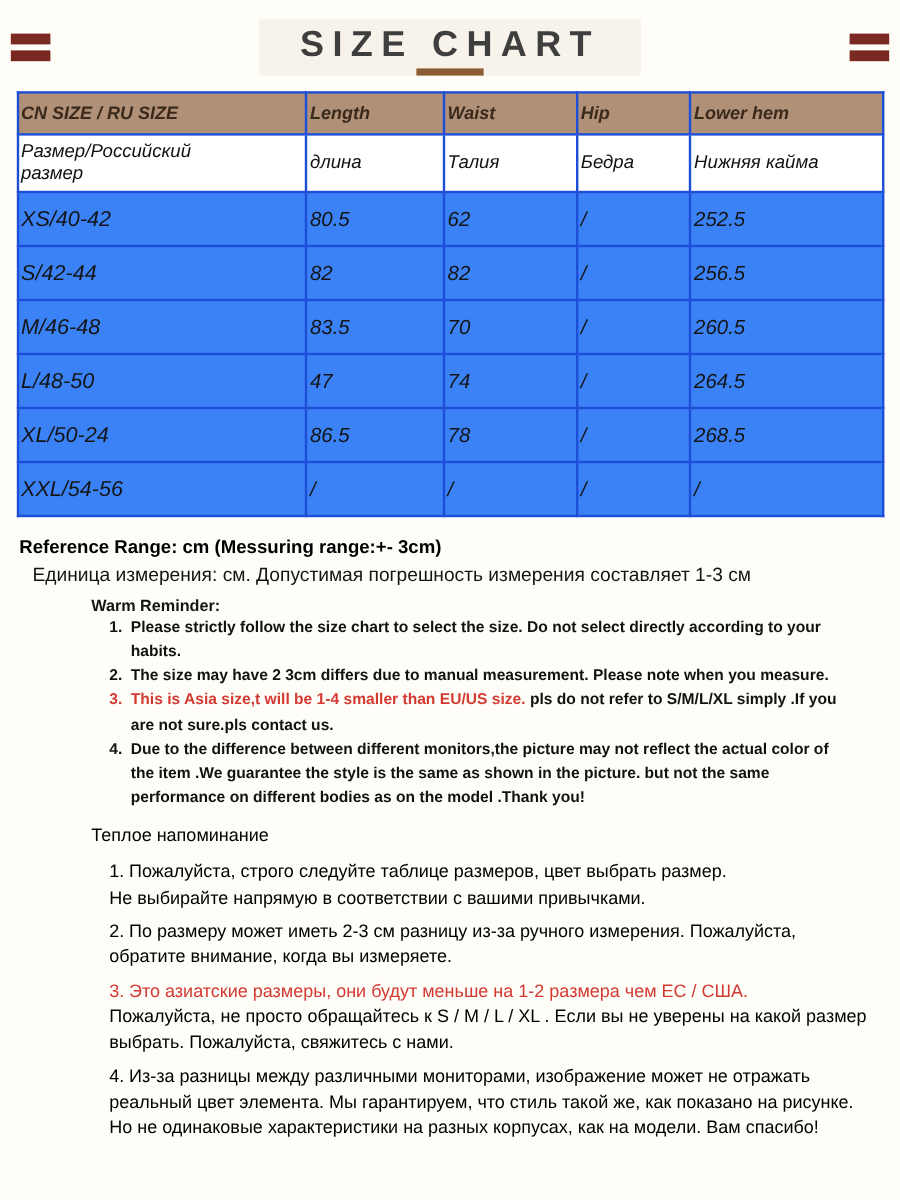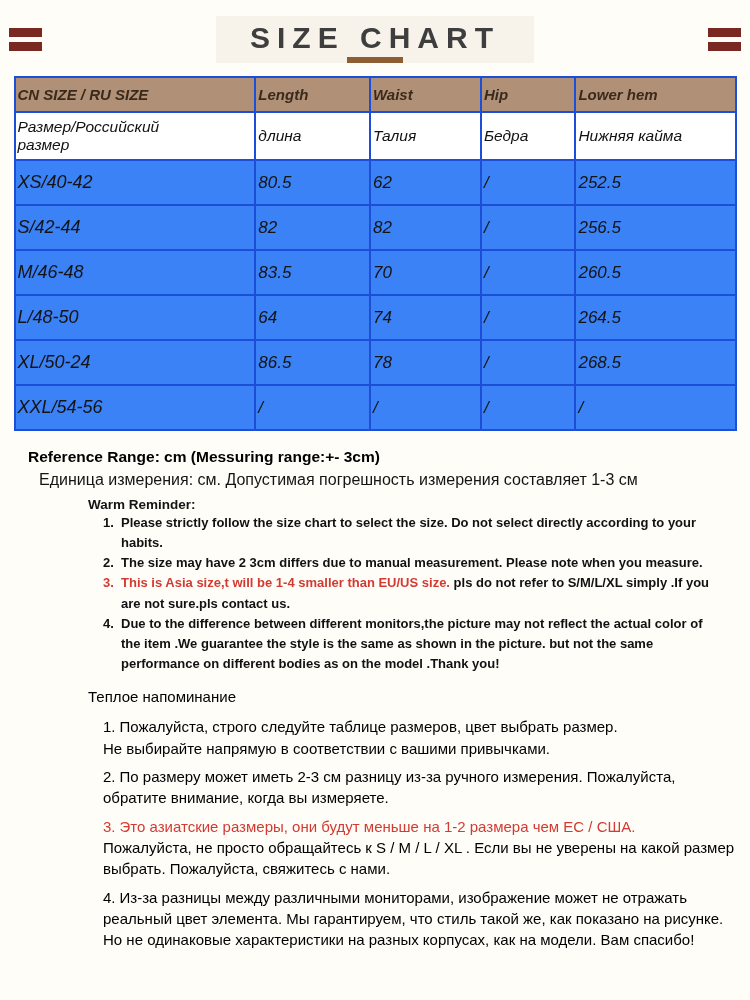--- a/index.html
+++ b/index.html
@@ -157,7 +157,7 @@
       </tr>
       <tr>
         <td class="size-cell">L/48-50</td>
-        <td>64</td>
+        <td>47</td>
         <td>74</td>
         <td>/</td>
         <td>264.5</td>

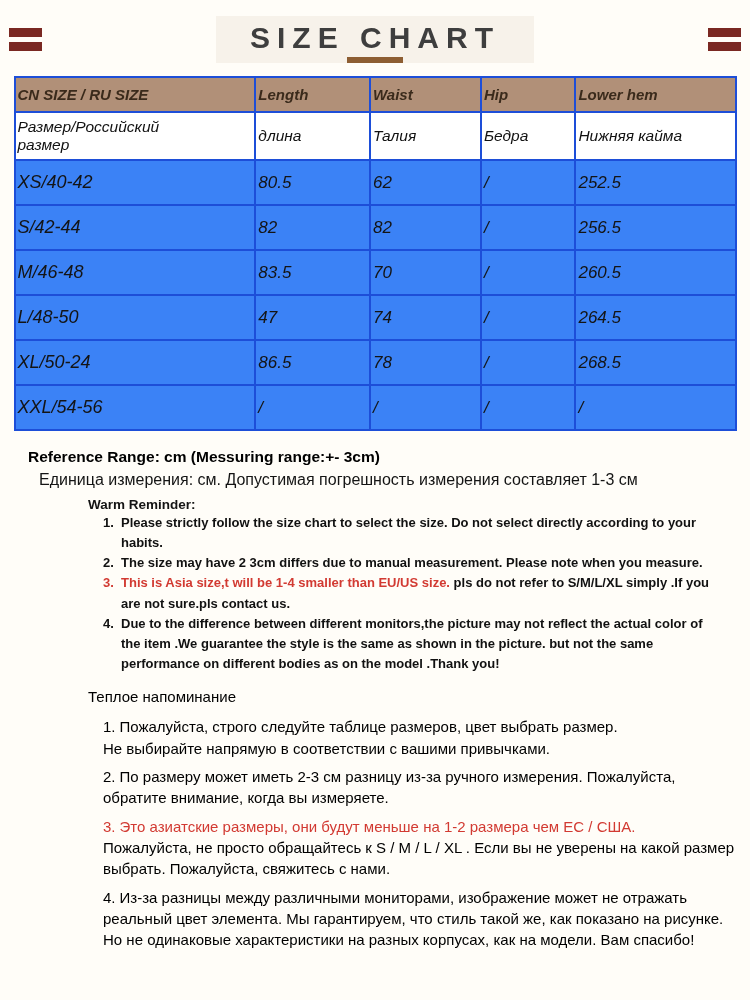--- a/index.html
+++ b/index.html
@@ -63,7 +63,7 @@
   .size-table td.size-cell { font-size: 18px; }
 
   
-  .notes { padding: 0 28px; }
+  .notes { padding: 0 16px; }
   .ref-en { font-weight: bold; font-size: 15.5px; color: #000; margin: 17px 0 5px; }
   .ref-ru { font-size: 16px; margin: 0 11px 8px; }
 

